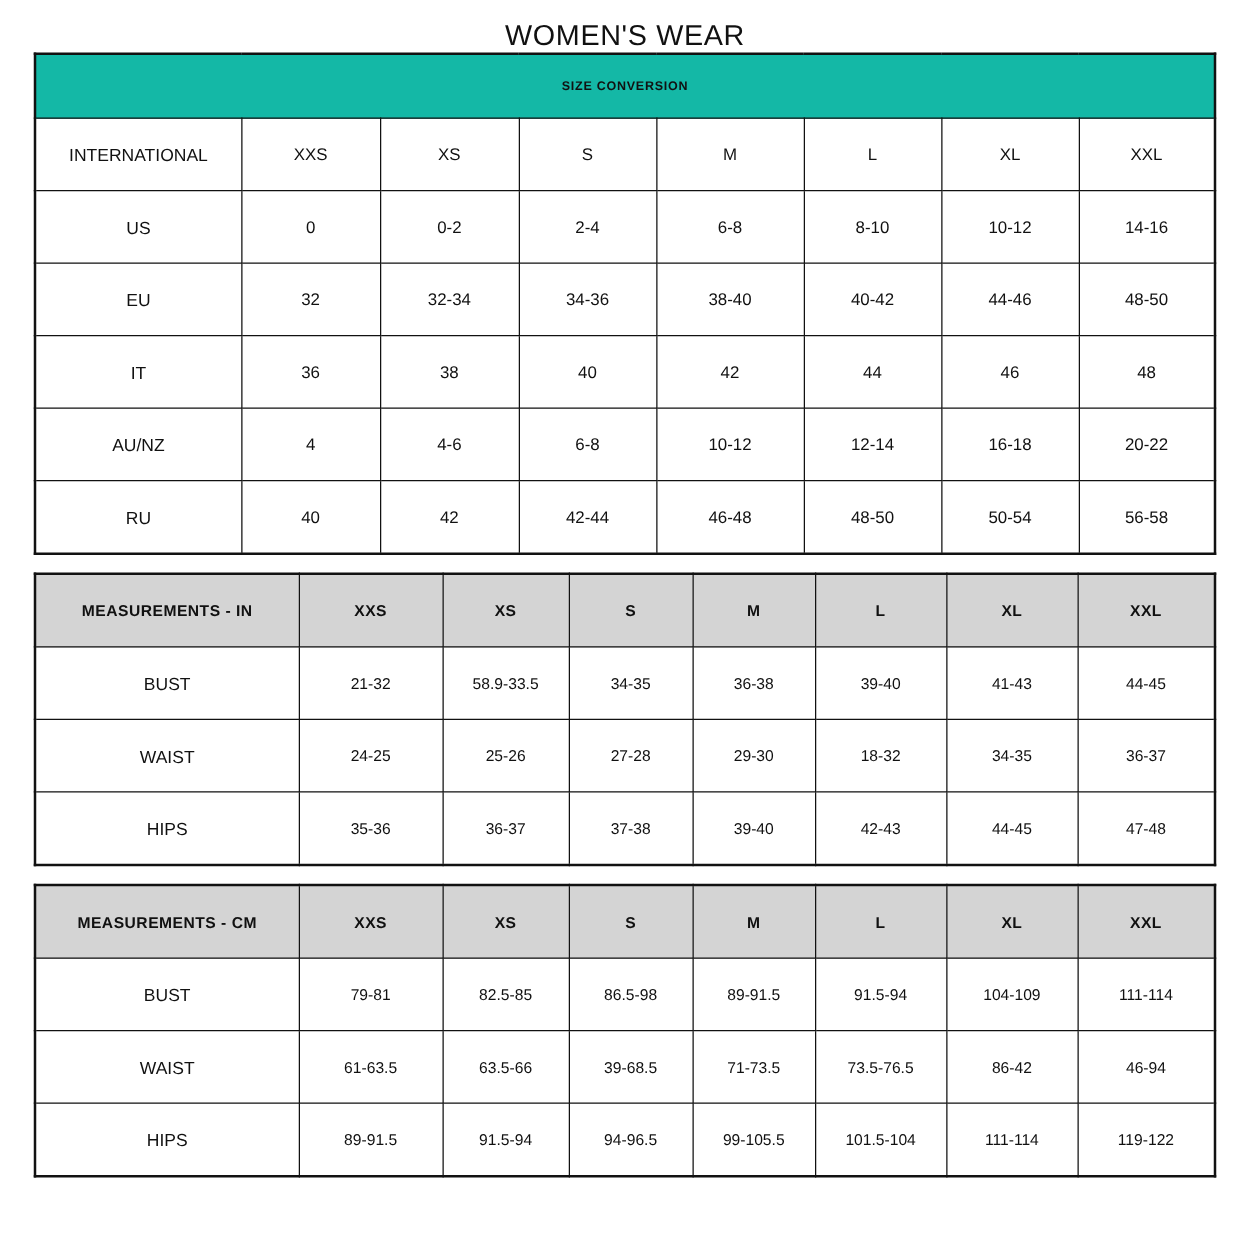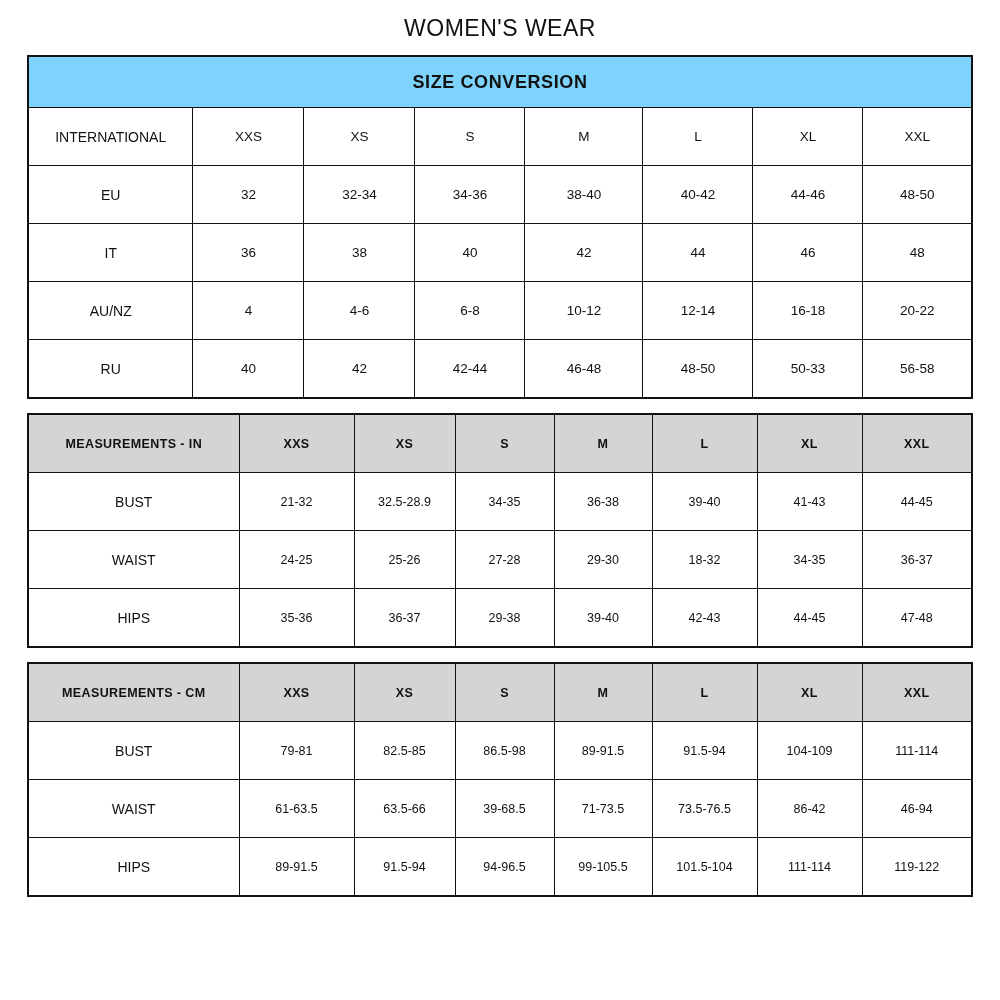--- a/index.html
+++ b/index.html
@@ -27,7 +27,6 @@
     font-weight: 400;
     letter-spacing: 0.5px;
     padding-top: 15px;
-    padding-bottom: 13px;
     color: #111111;
   }
   table {

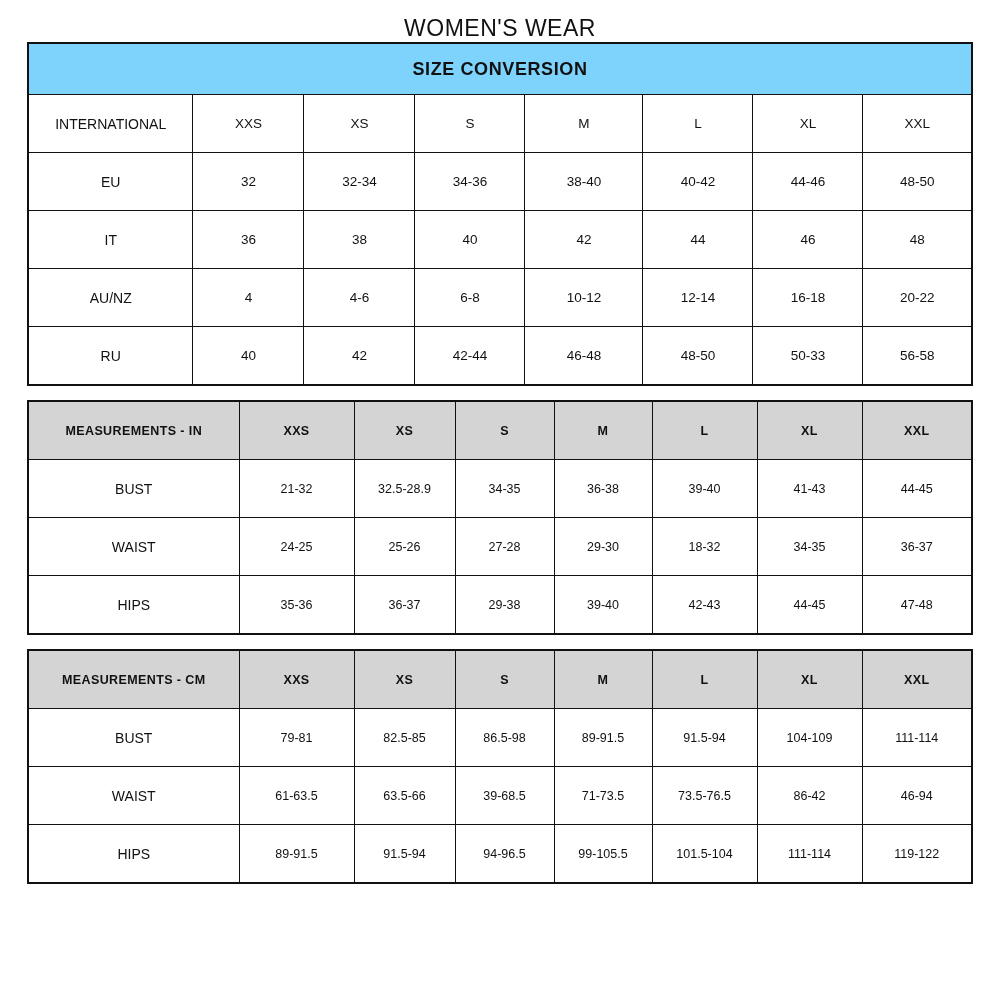--- a/index.html
+++ b/index.html
@@ -47,9 +47,9 @@
     height: 57px;
   }
   .banner {
-    background: #7dd3fc;
+    background: #14b8a6;
     font-weight: bold;
-    font-size: 18px;
+    font-size: 10px;
     letter-spacing: 0.6px;
     height: 50px;
   }

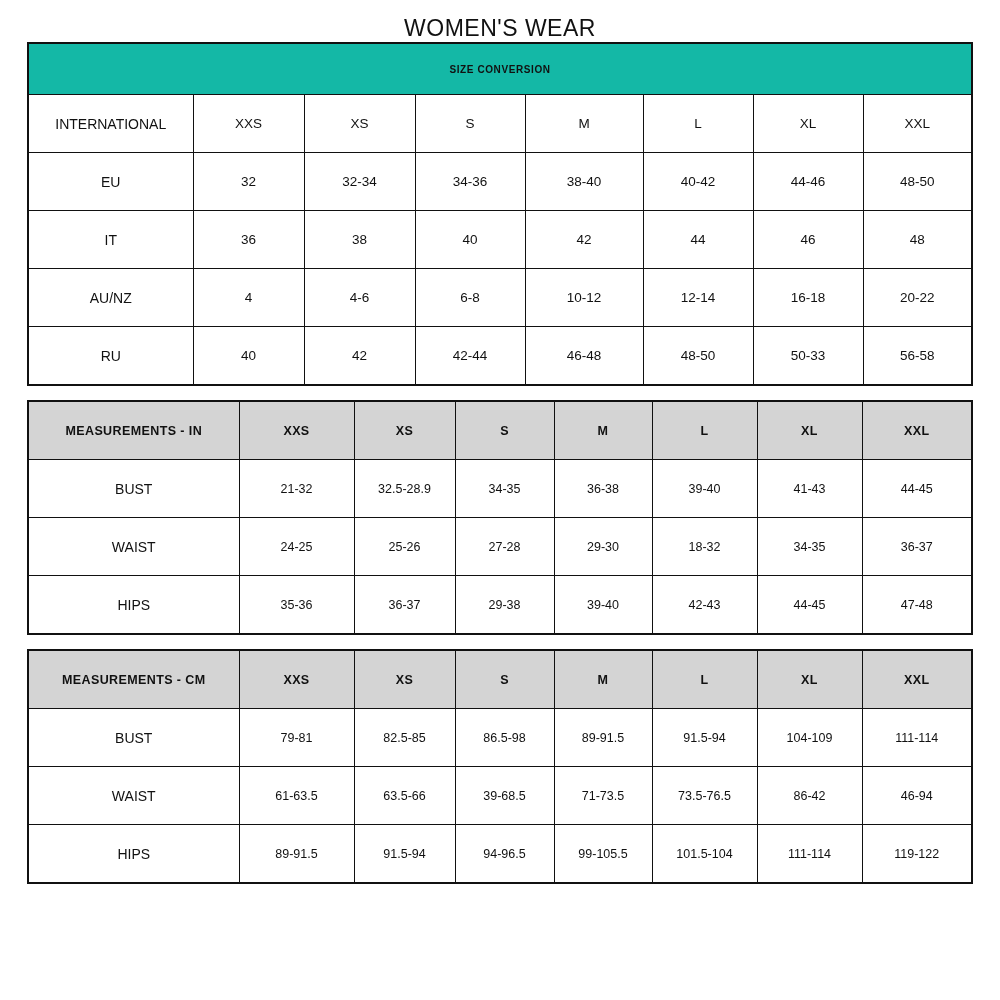--- a/index.html
+++ b/index.html
@@ -113,6 +113,16 @@
         <td>XXL</td>
       </tr>
       <tr>
+        <td class="rowlabel">US</td>
+        <td>0</td>
+        <td>0-2</td>
+        <td>2-4</td>
+        <td>6-8</td>
+        <td>8-10</td>
+        <td>10-12</td>
+        <td>14-16</td>
+      </tr>
+      <tr>
         <td class="rowlabel">EU</td>
         <td>32</td>
         <td>32-34</td>

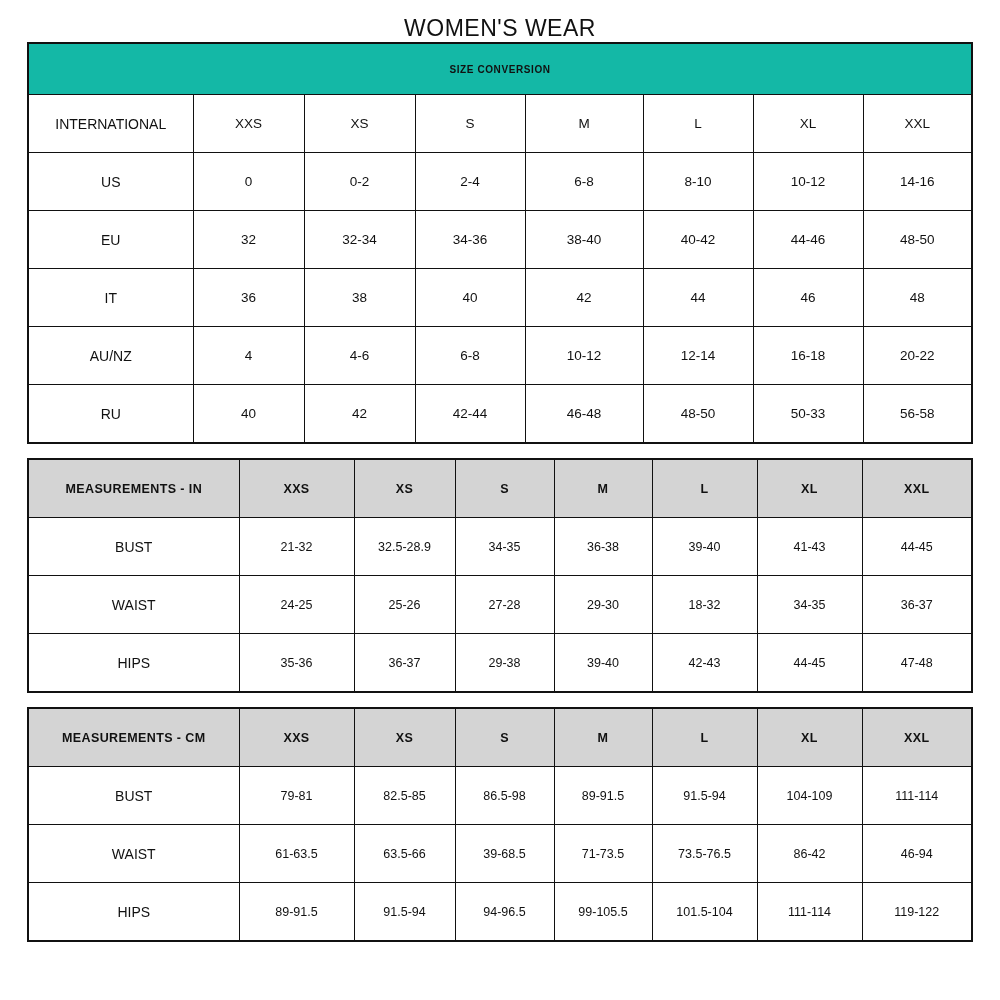--- a/index.html
+++ b/index.html
@@ -159,7 +159,7 @@
         <td>42-44</td>
         <td>46-48</td>
         <td>48-50</td>
-        <td>50-33</td>
+        <td>50-54</td>
         <td>56-58</td>
       </tr>
     </tbody>

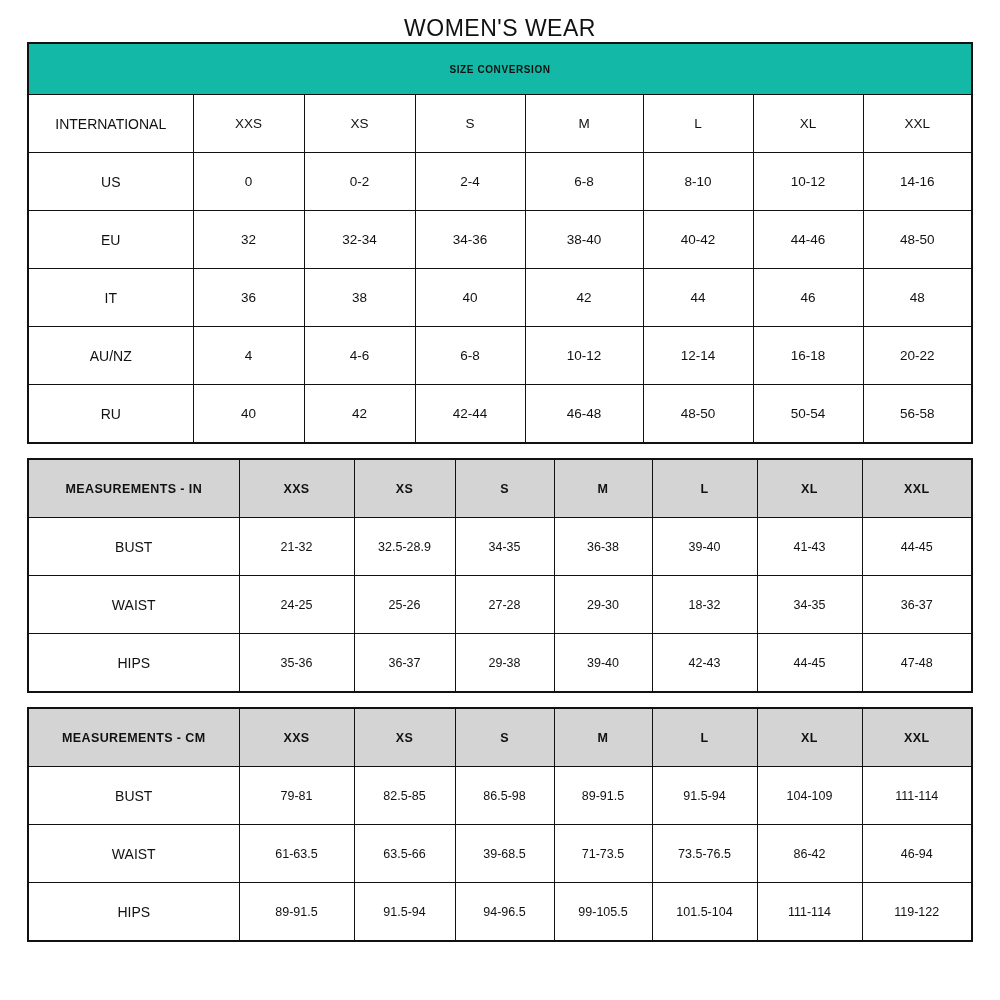--- a/index.html
+++ b/index.html
@@ -192,7 +192,7 @@
       <tr>
         <td class="rowlabel">BUST</td>
         <td>21-32</td>
-        <td>32.5-28.9</td>
+        <td>58.9-33.5</td>
         <td>34-35</td>
         <td>36-38</td>
         <td>39-40</td>

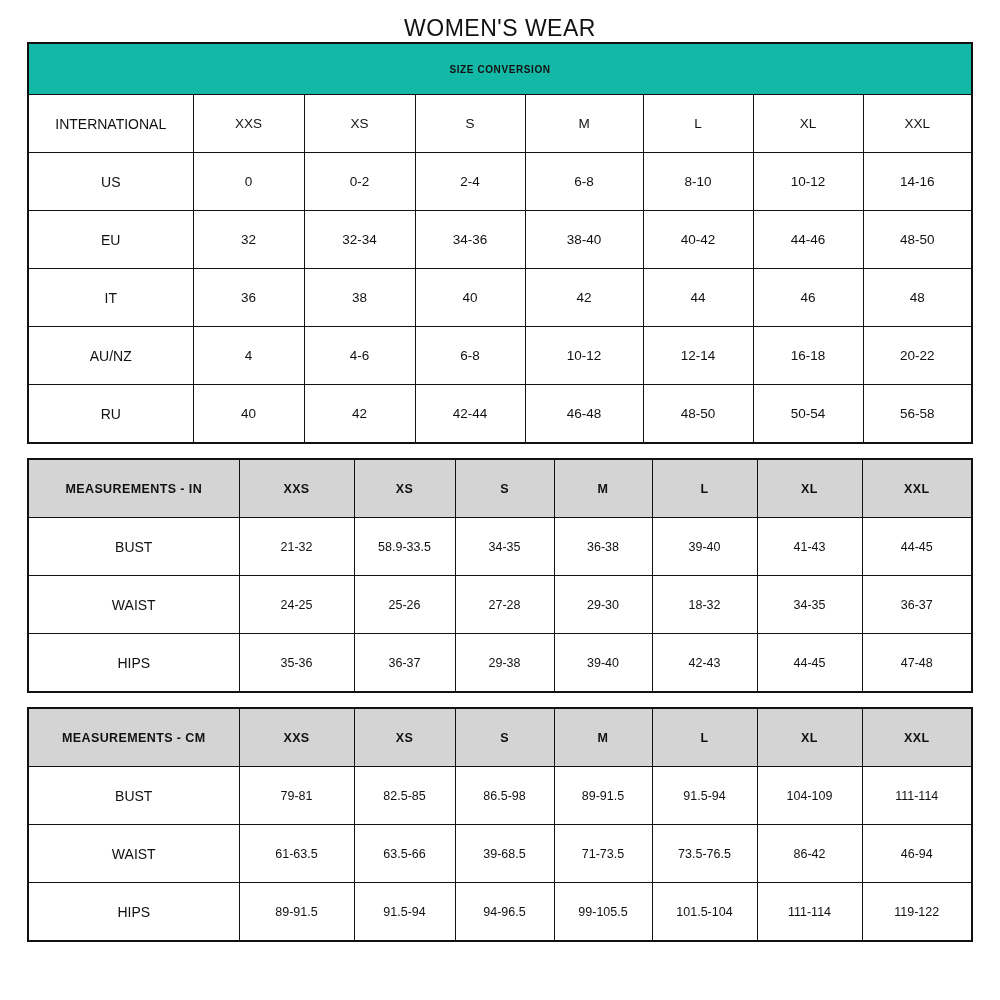--- a/index.html
+++ b/index.html
@@ -213,7 +213,7 @@
         <td class="rowlabel">HIPS</td>
         <td>35-36</td>
         <td>36-37</td>
-        <td>29-38</td>
+        <td>37-38</td>
         <td>39-40</td>
         <td>42-43</td>
         <td>44-45</td>

